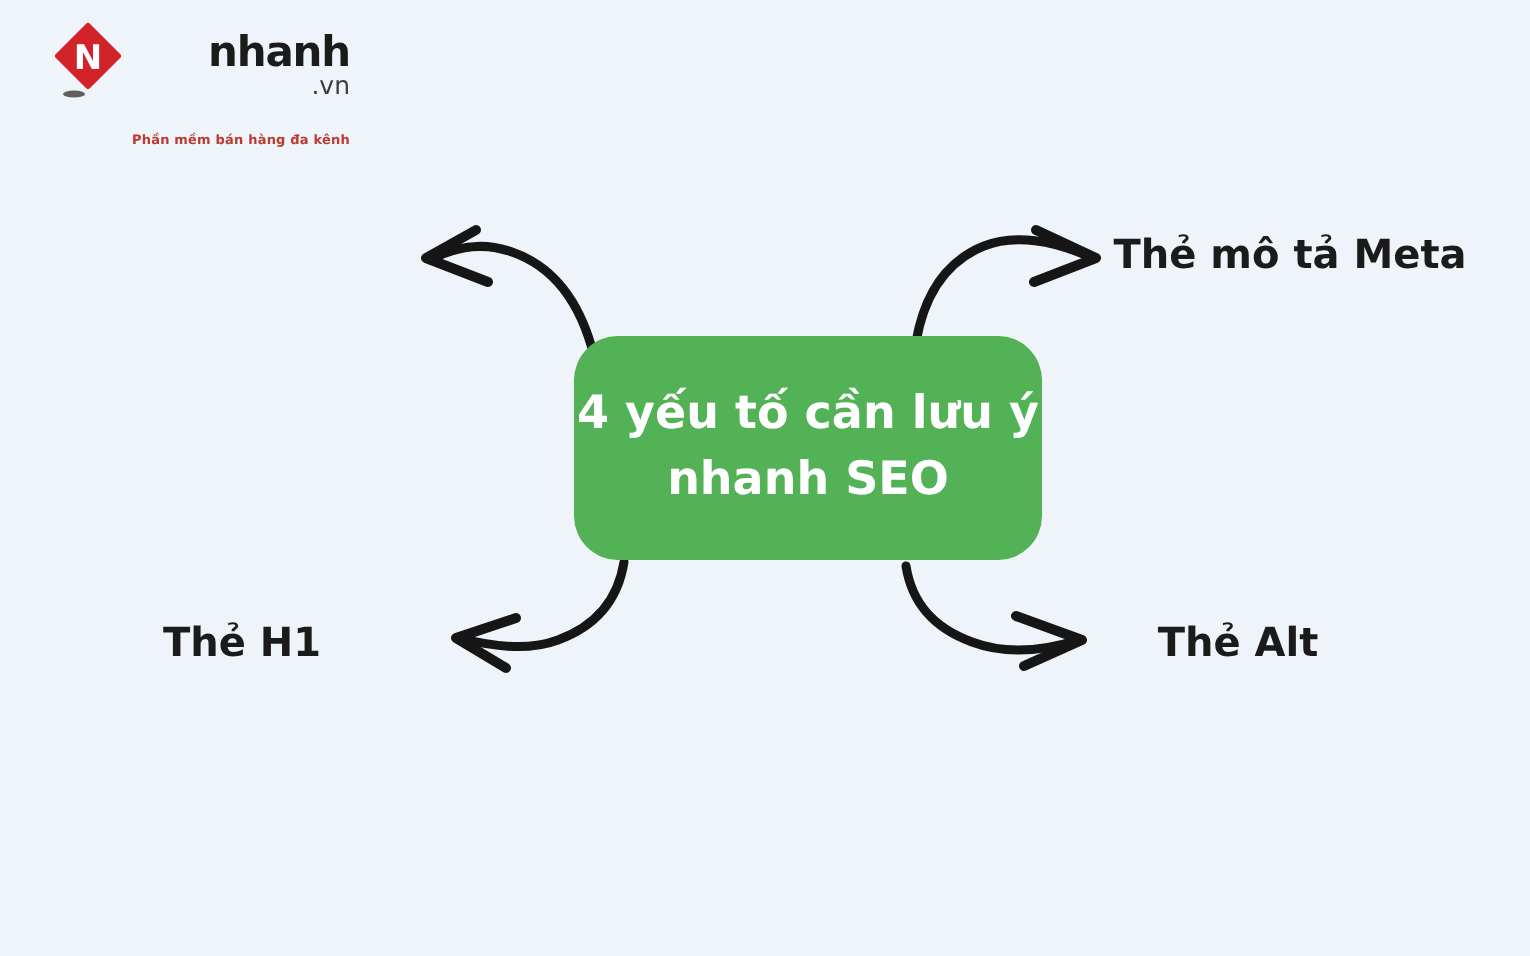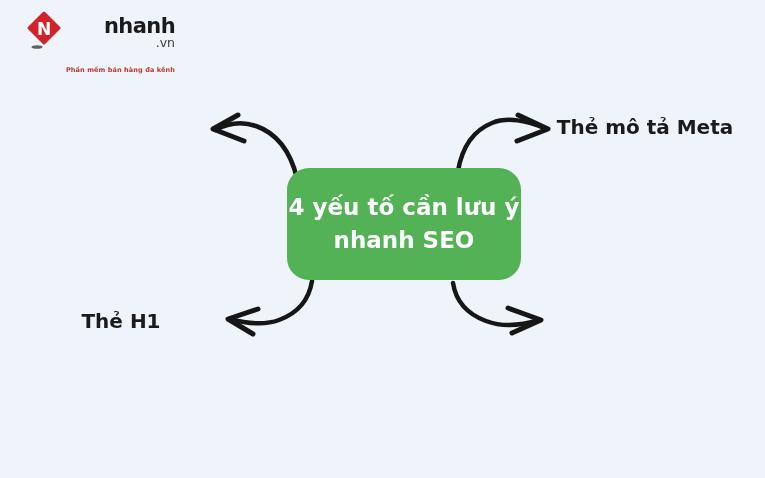--- a/index.html
+++ b/index.html
@@ -142,6 +142,7 @@
 
   <div class="node-label node-top-right">Thẻ mô tả Meta</div>
   <div class="node-label node-bottom-left">Thẻ H1</div>
+  <div class="node-label node-bottom-right">Thẻ Alt</div>
 
 </div>
 

